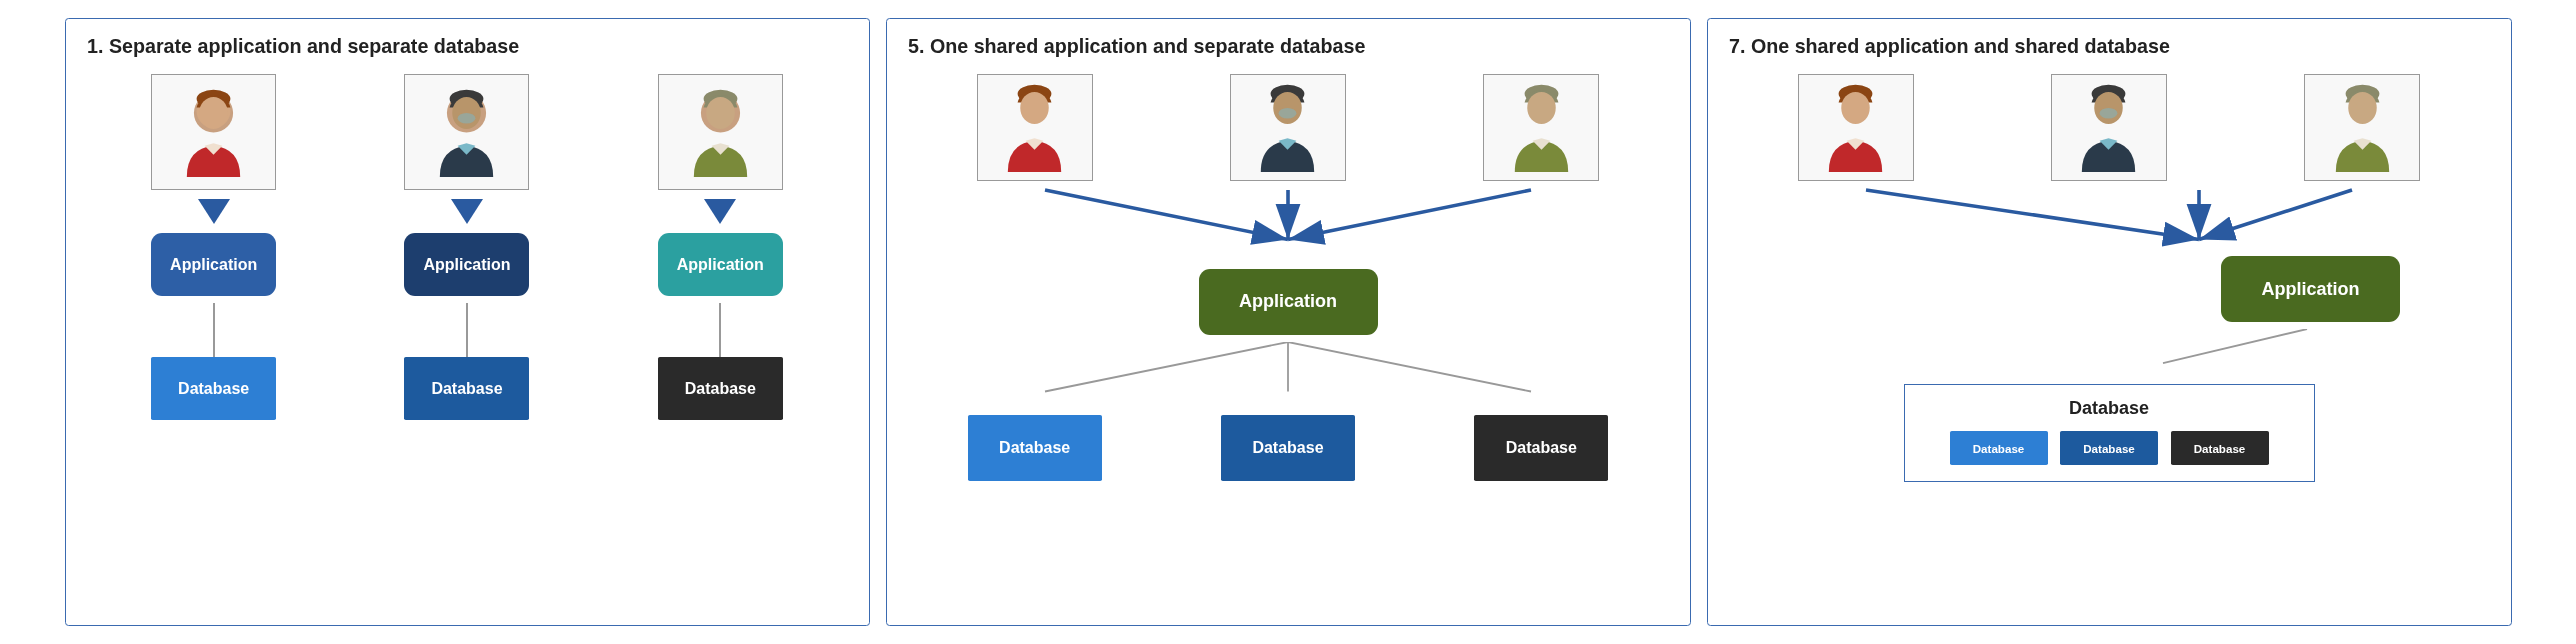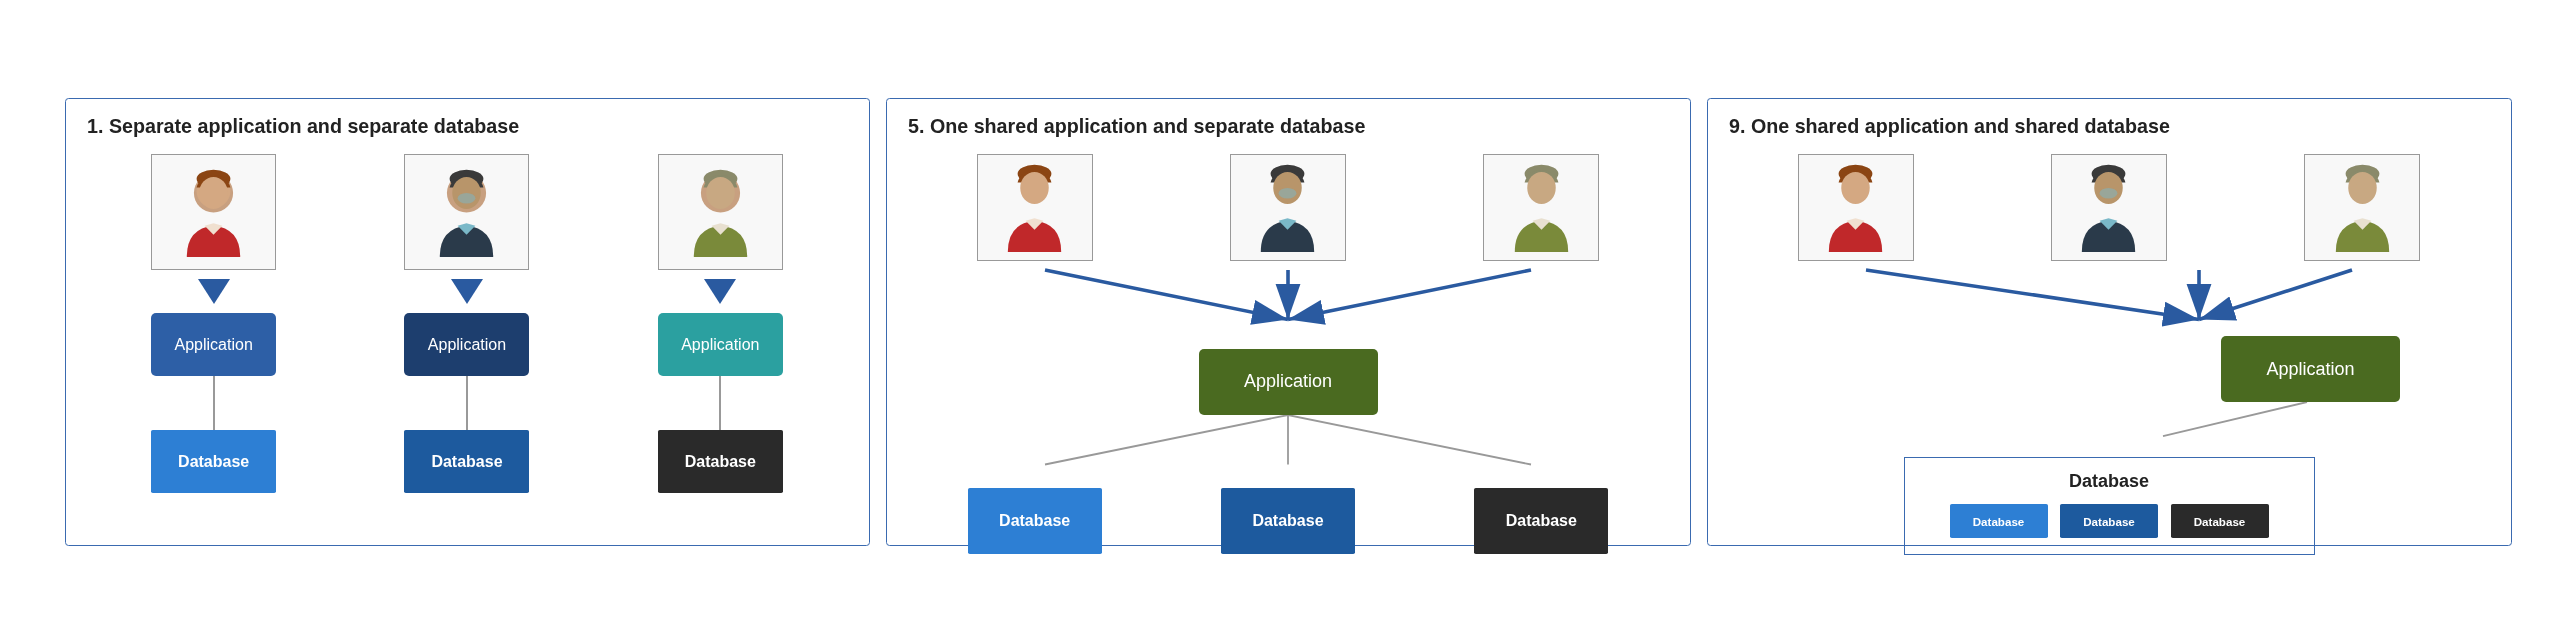--- a/index.html
+++ b/index.html
@@ -20,7 +20,7 @@
       border-radius: 3.6px;
       padding: 16px 21.5px 21.5px 21.5px;
       width: 805px;
-      height: 448px;
+      height: 608px;
       position: relative;
       background: #fff;
       flex-shrink: 0;

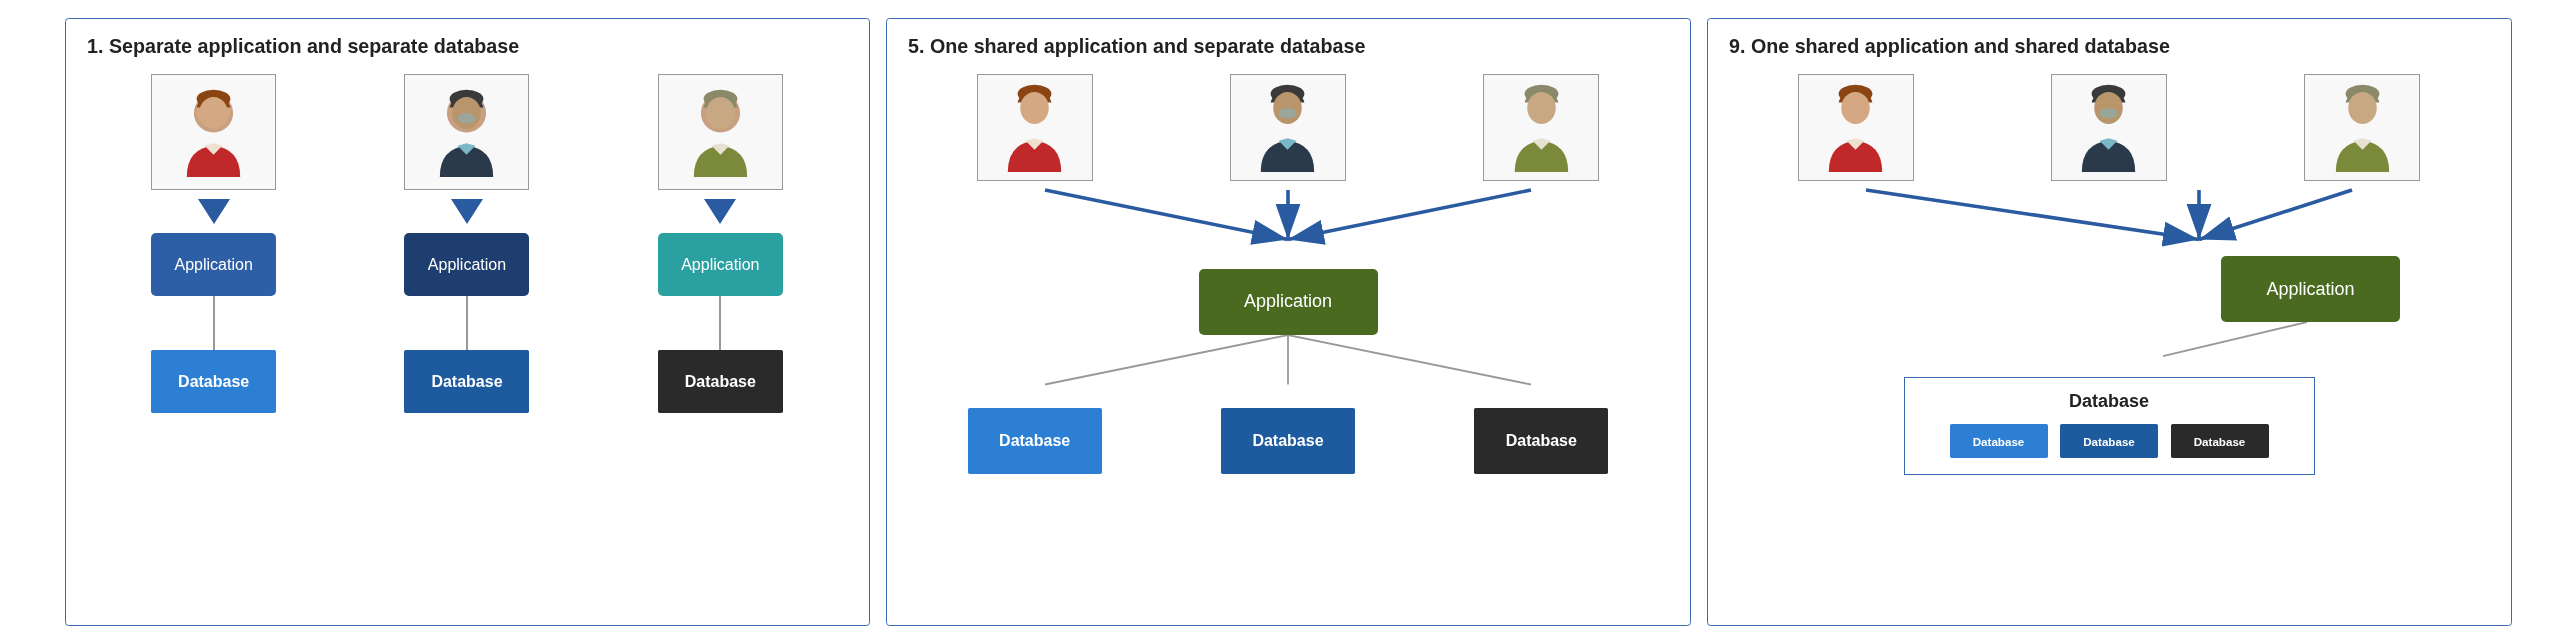--- a/index.html
+++ b/index.html
@@ -328,7 +328,7 @@
 </div>
 
 <div class="diagram-panel">
-  <div class="panel-title">9. One shared application and shared database</div>
+  <div class="panel-title">7. One shared application and shared database</div>
 
   
   <div class="p3-top">

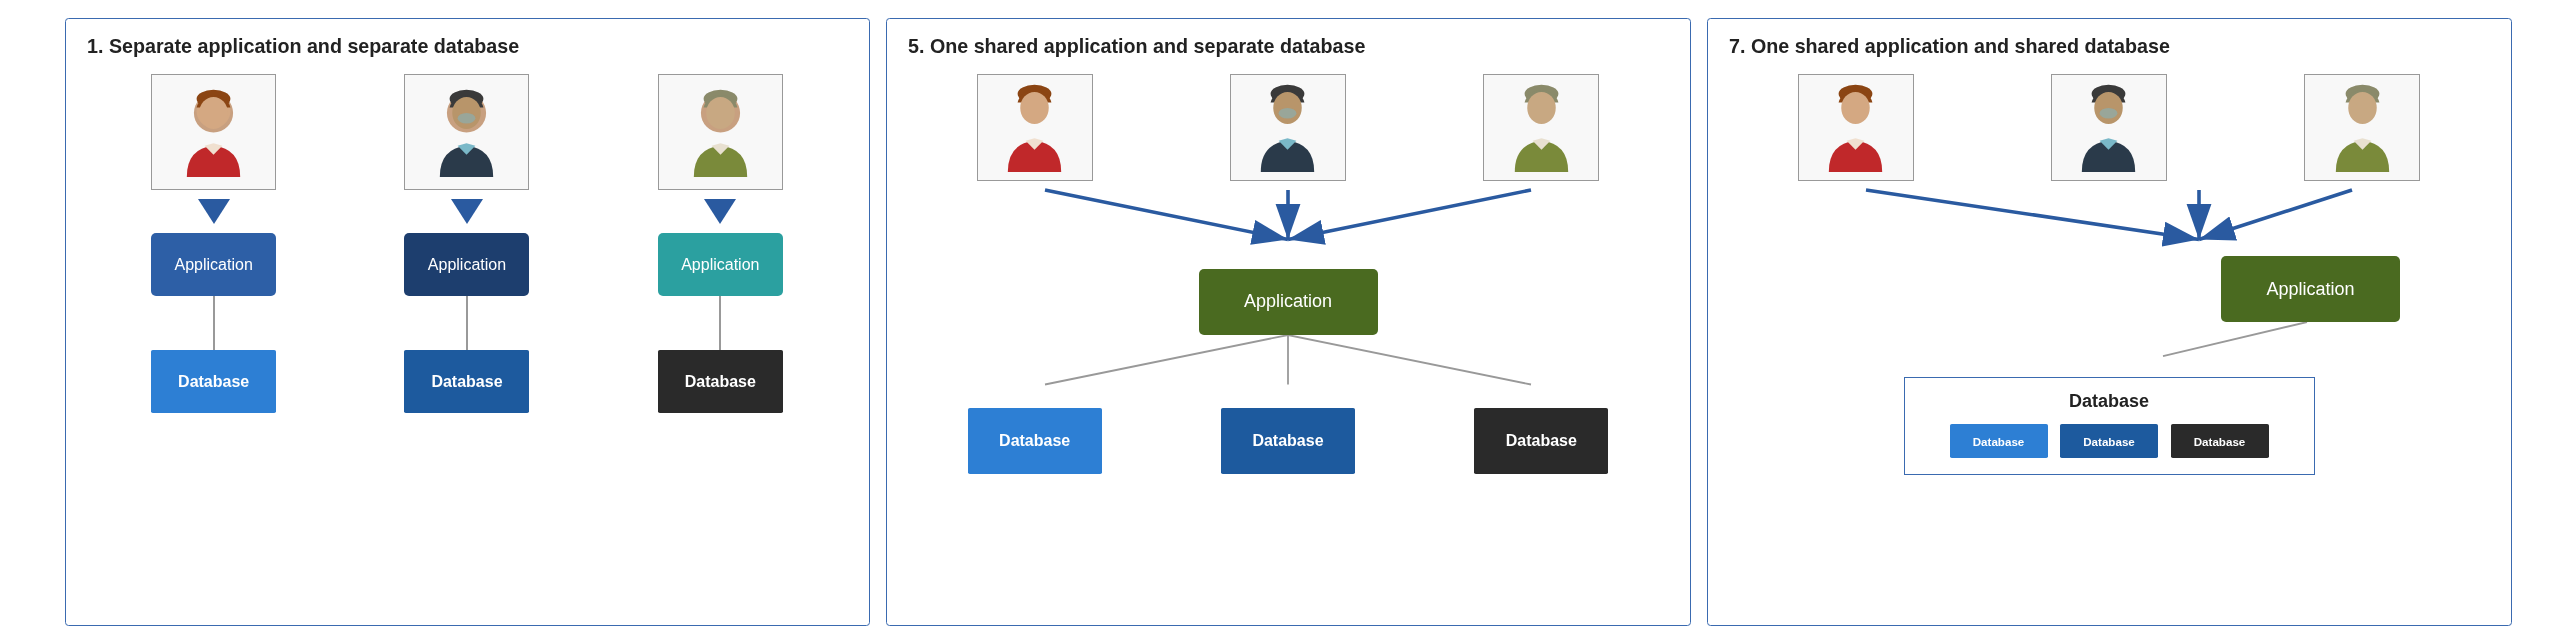--- a/index.html
+++ b/index.html
@@ -79,10 +79,10 @@
       align-items: center;
       justify-content: center;
       font-size: 16px;
-      font-weight: normal;
+      font-weight: bold;
       color: #fff;
-      border-radius: 5px;
-      margin-bottom: 0;
+      border-radius: 11px;
+      margin-bottom: 7px;
     }
 
     .app-blue1 { background: #2d5fa6; }

